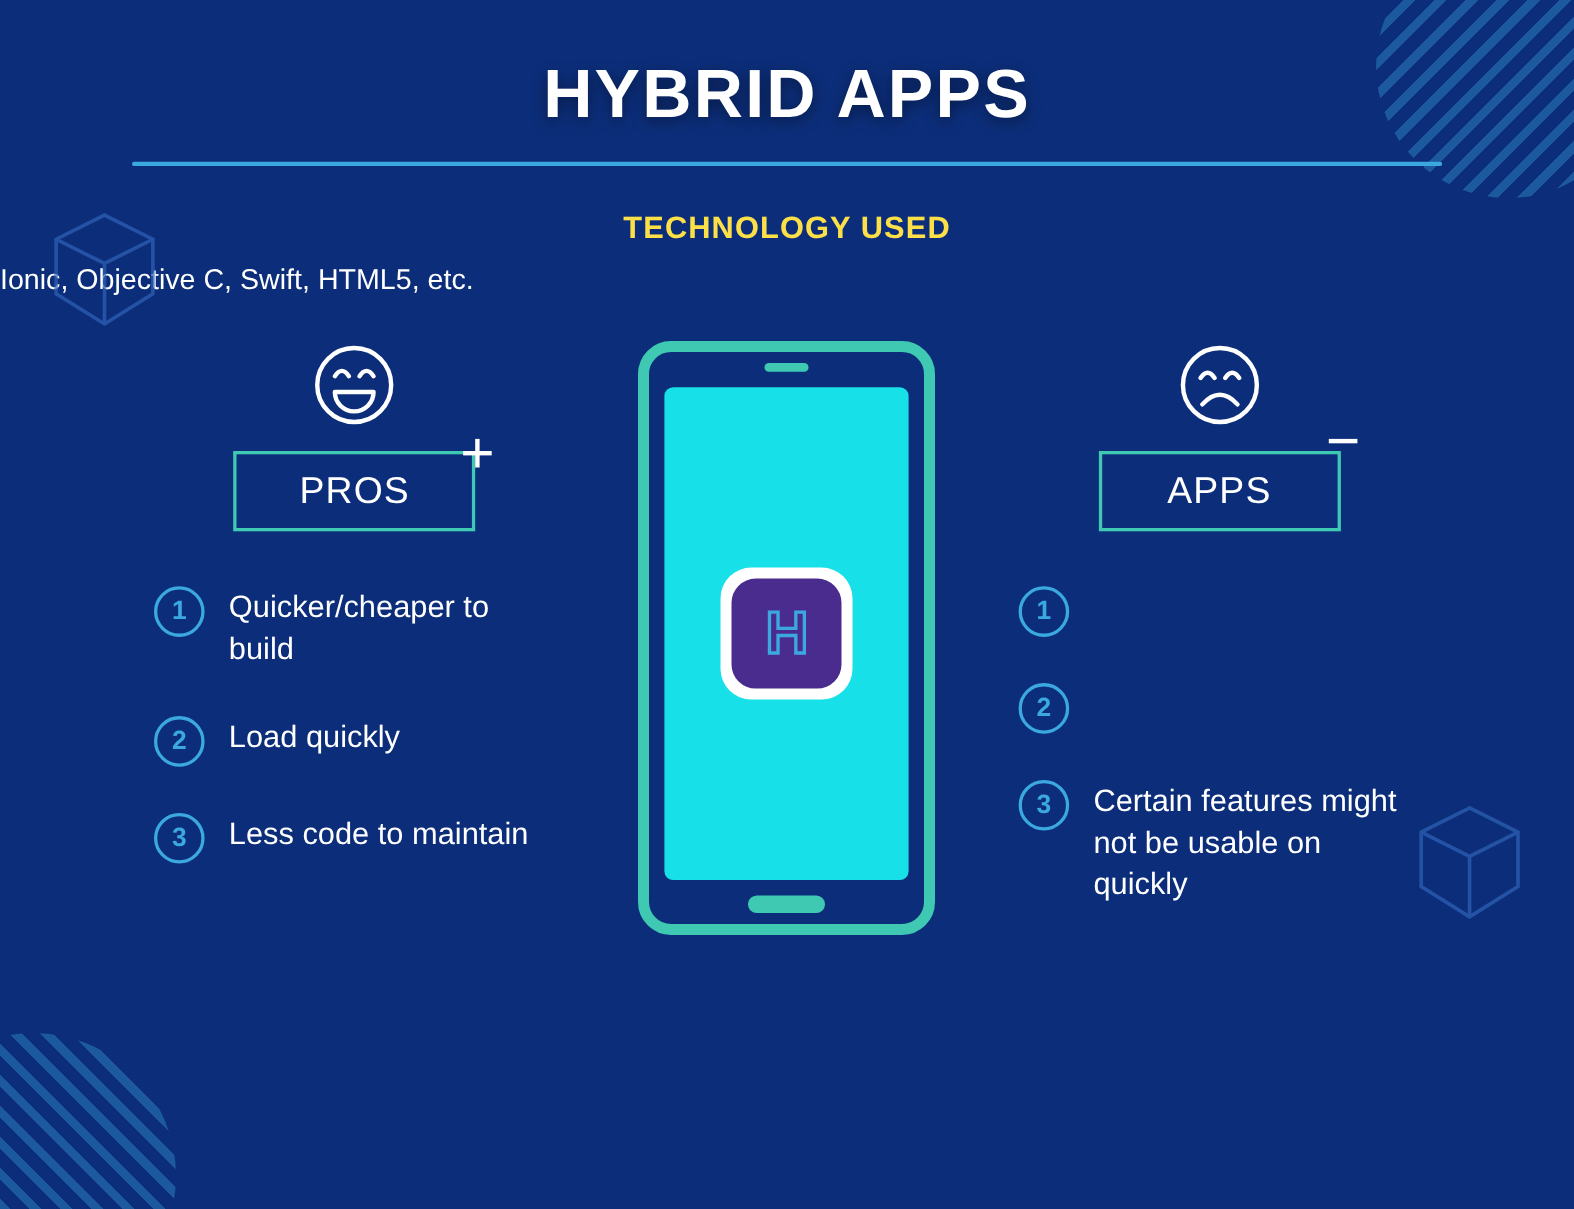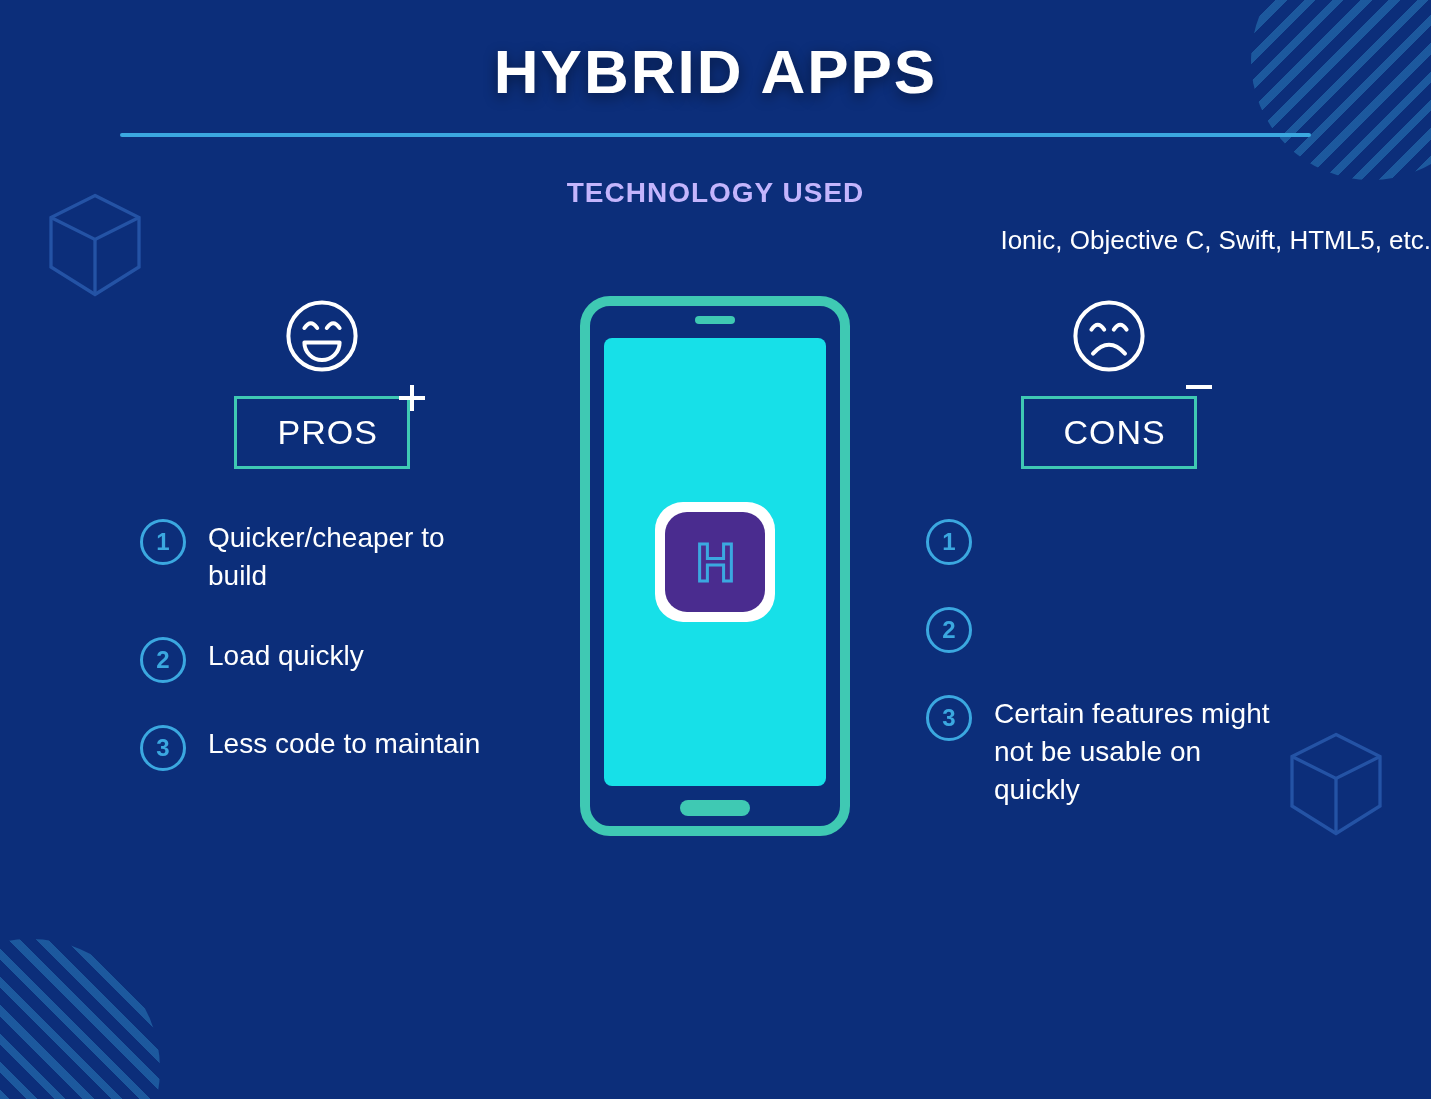--- a/index.html
+++ b/index.html
@@ -40,8 +40,8 @@
     font-size: 62px;
     font-weight: 800;
     letter-spacing: 2px;
+    padding-top: 50px;
     text-shadow: 0 4px 14px rgba(0,0,0,.45);
-    margin-top: 36px;
   }
   .rule {
     margin: 26px 120px 0;

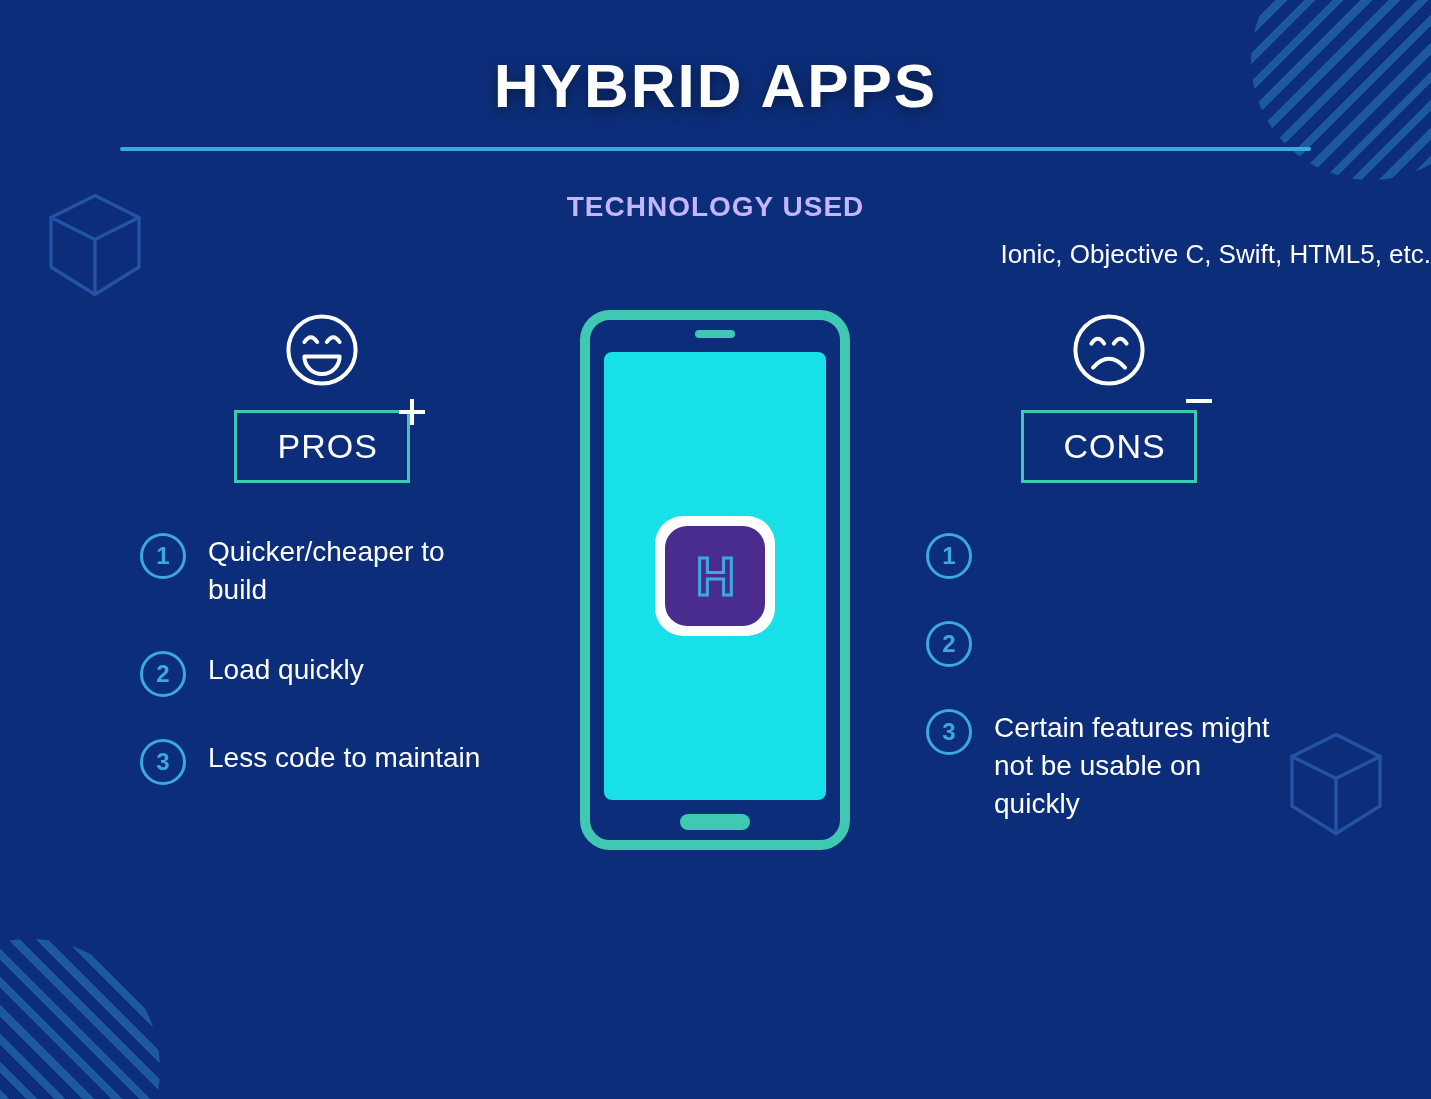--- a/index.html
+++ b/index.html
@@ -51,7 +51,7 @@
   }
   .tech-heading {
     text-align: center;
-    color: #c4b5fd;
+    color: #fde047;
     font-size: 28px;
     font-weight: 600;
     letter-spacing: 1px;

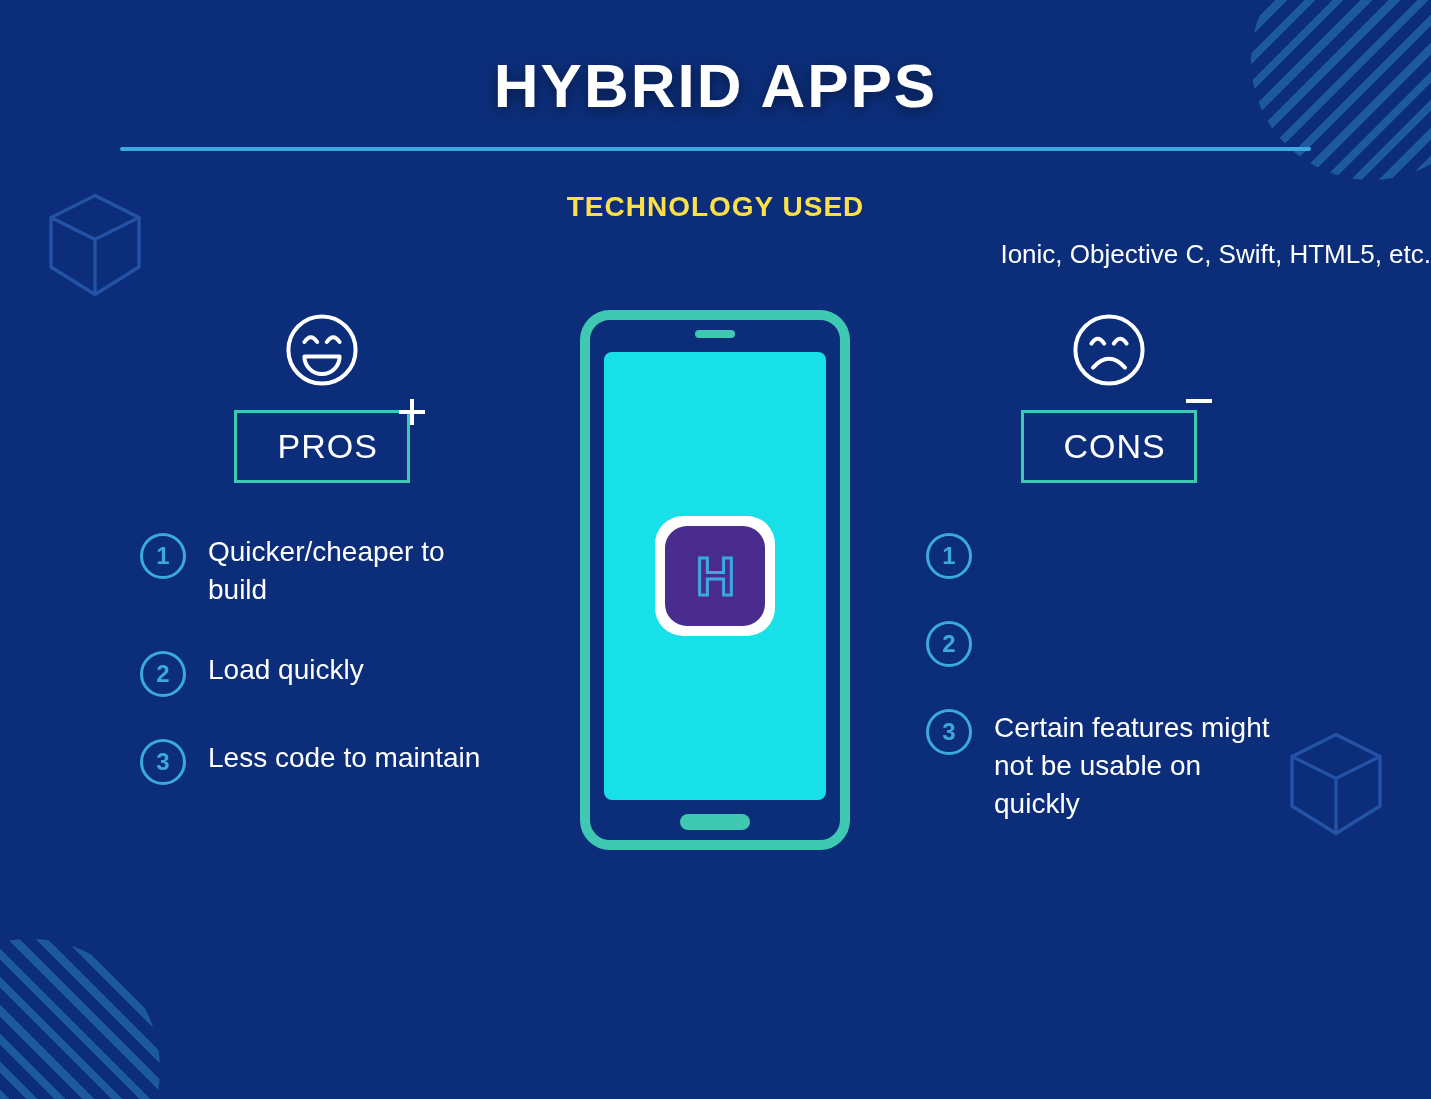--- a/index.html
+++ b/index.html
@@ -58,7 +58,7 @@
     margin-top: 40px;
   }
   .tech-body {
-    text-align: right;
+    text-align: left;
     font-size: 26px;
     font-weight: 300;
     margin-top: 16px;

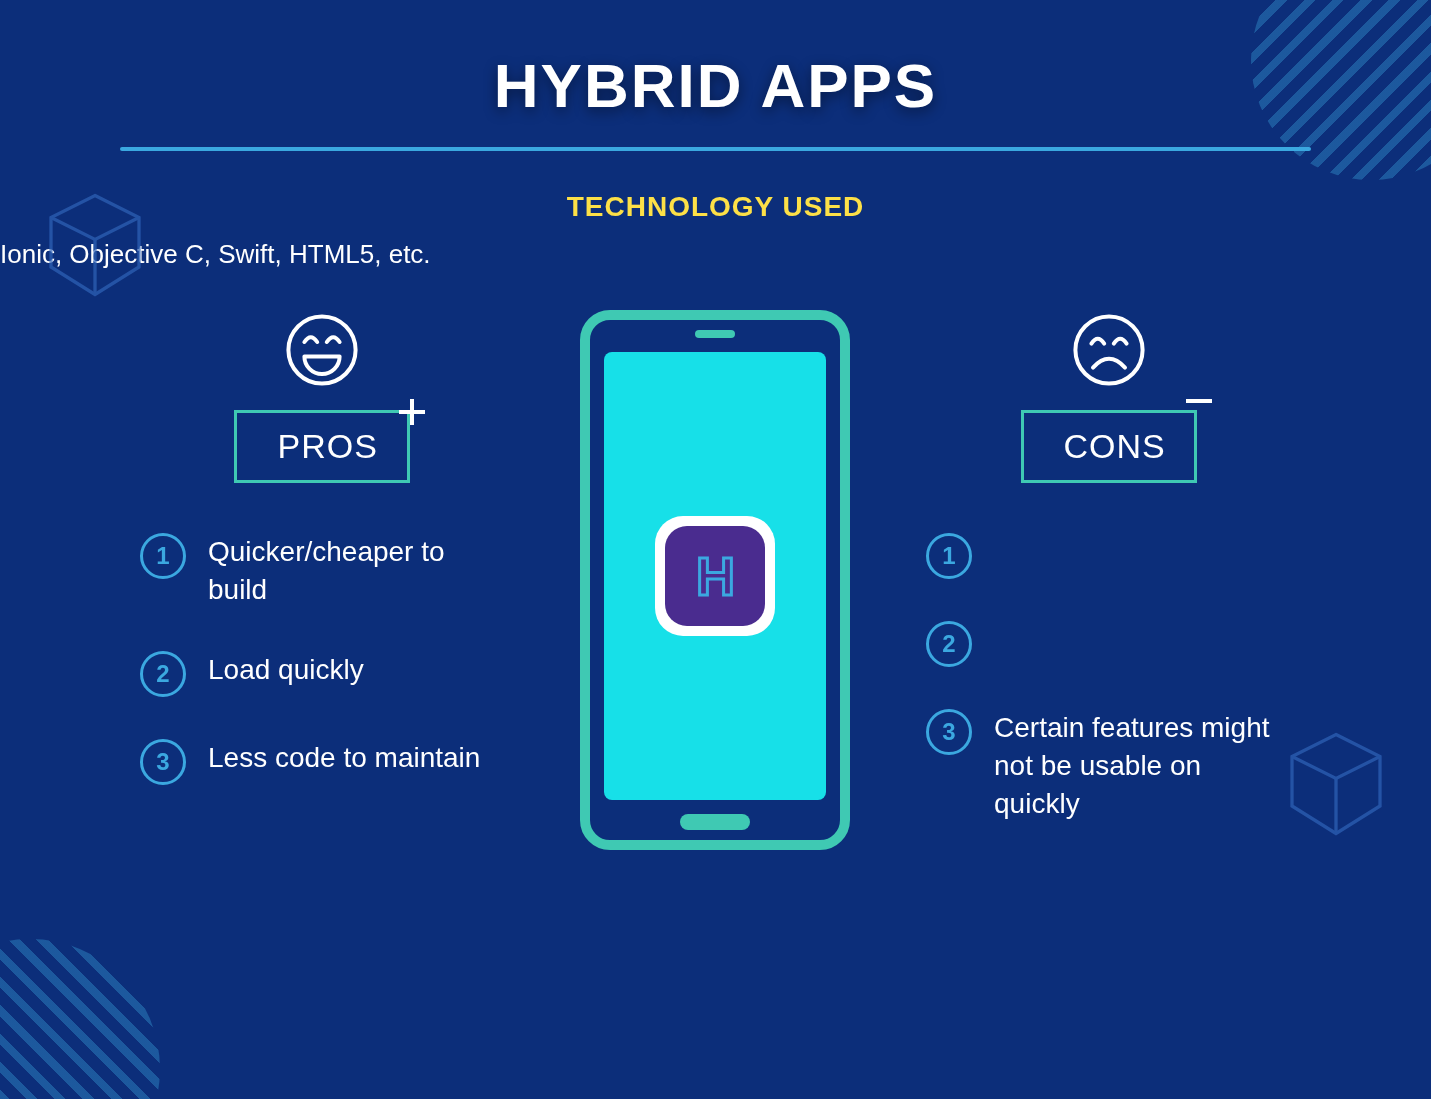--- a/index.html
+++ b/index.html
@@ -84,7 +84,7 @@
     letter-spacing: 1px;
     text-align: center;
     margin: 0 auto 50px;
-    width: 176px;
+    width: 220px;
     position: relative;
   }
   .label-box.pros::after {

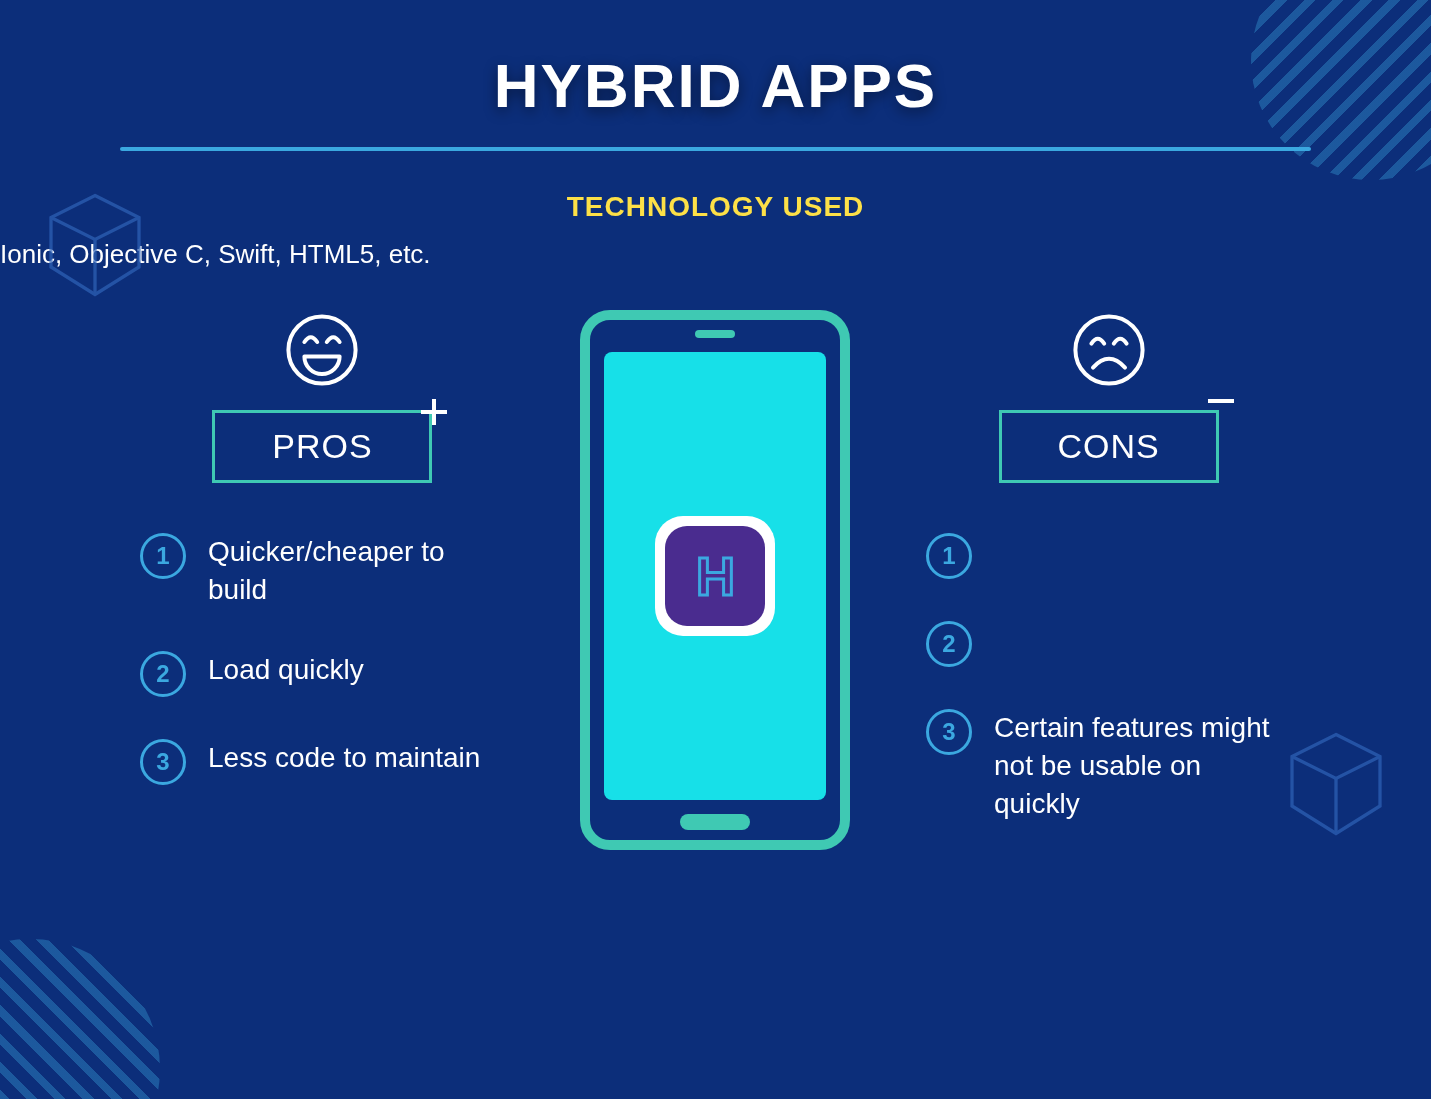--- a/index.html
+++ b/index.html
@@ -228,7 +228,7 @@
       <path d="M56 42 q8 -12 16 0" fill="none" stroke="#fff" stroke-width="5" stroke-linecap="round"></path>
       <path d="M30 72 q20 -22 40 0" fill="none" stroke="#fff" stroke-width="5" stroke-linecap="round"></path>
     </svg>
-    <div class="label-box cons">CONS</div>
+    <div class="label-box cons">APPS</div>
     <ul class="list">
       <li class="item">
         <span class="num">1</span>

